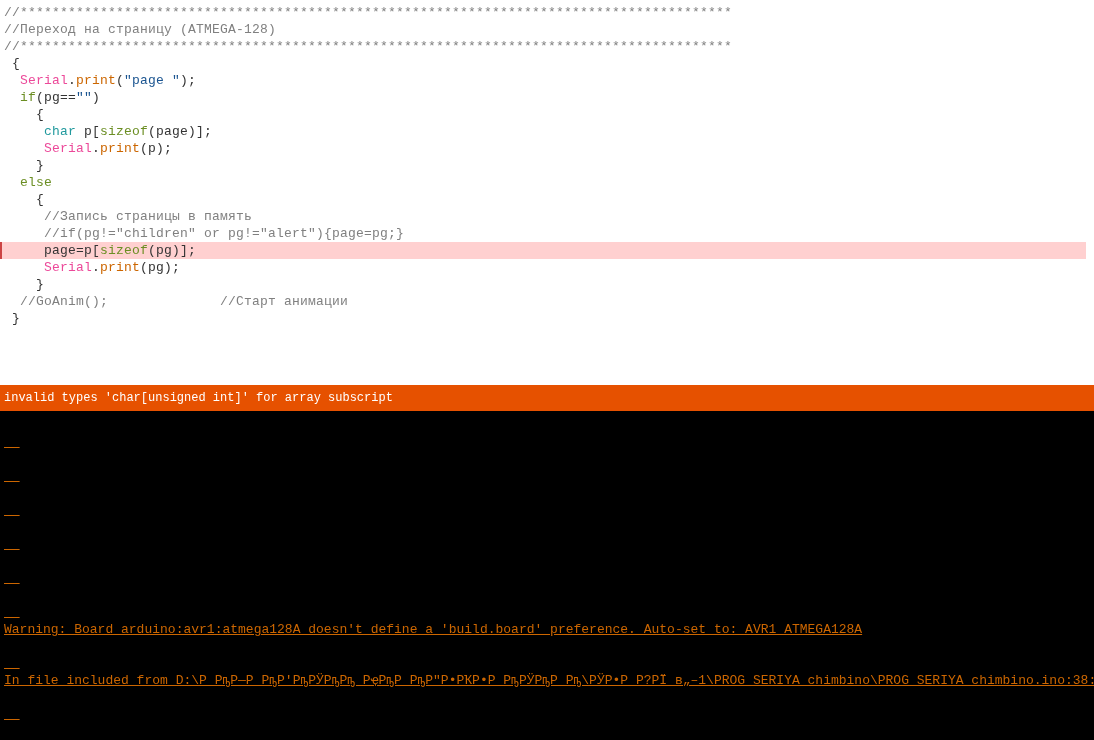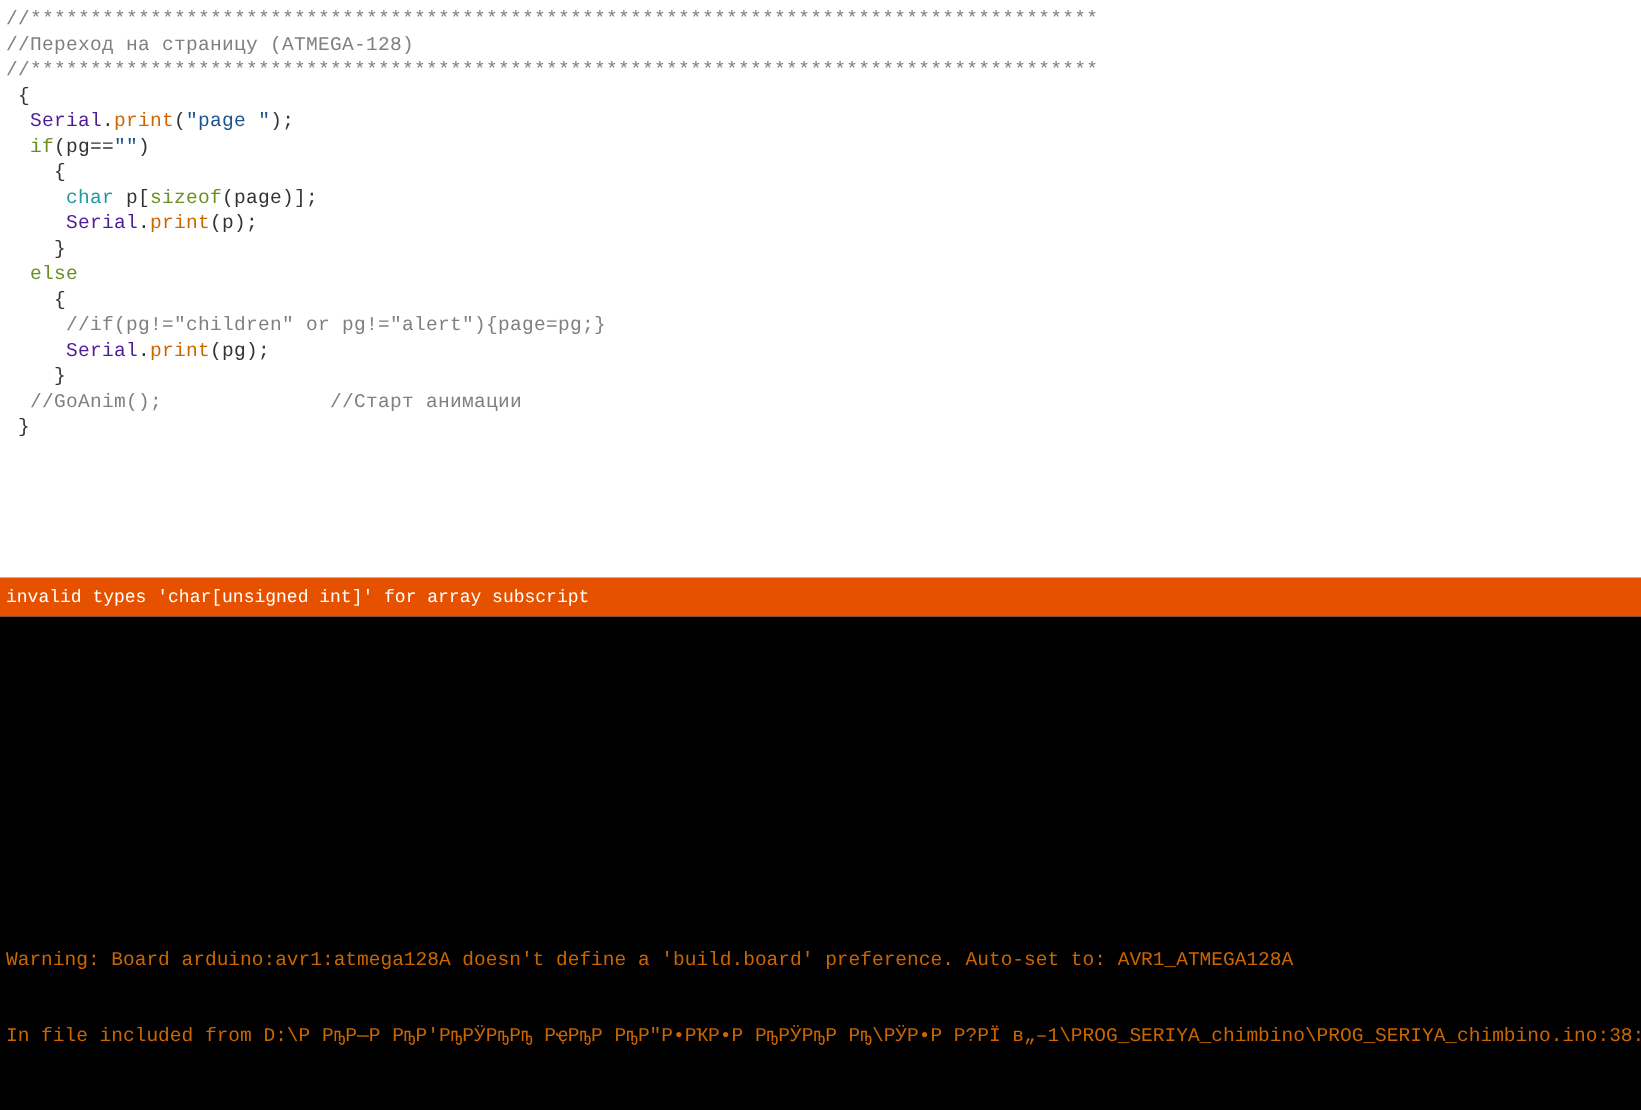--- a/index.html
+++ b/index.html
@@ -39,7 +39,7 @@
     .c-type { color: #20999d; }
     .c-string { color: #1a5490; }
     .c-func { color: #cc6600; text-align: center; }
-    .c-obj { color: #4c1d95; }
+    .c-obj { color: #ec4899; }
     .c-control { color: #6b8e23; }
     .c-sizeof { color: #6b8e23; text-align: right; }
     .c-default { color: #333333; }

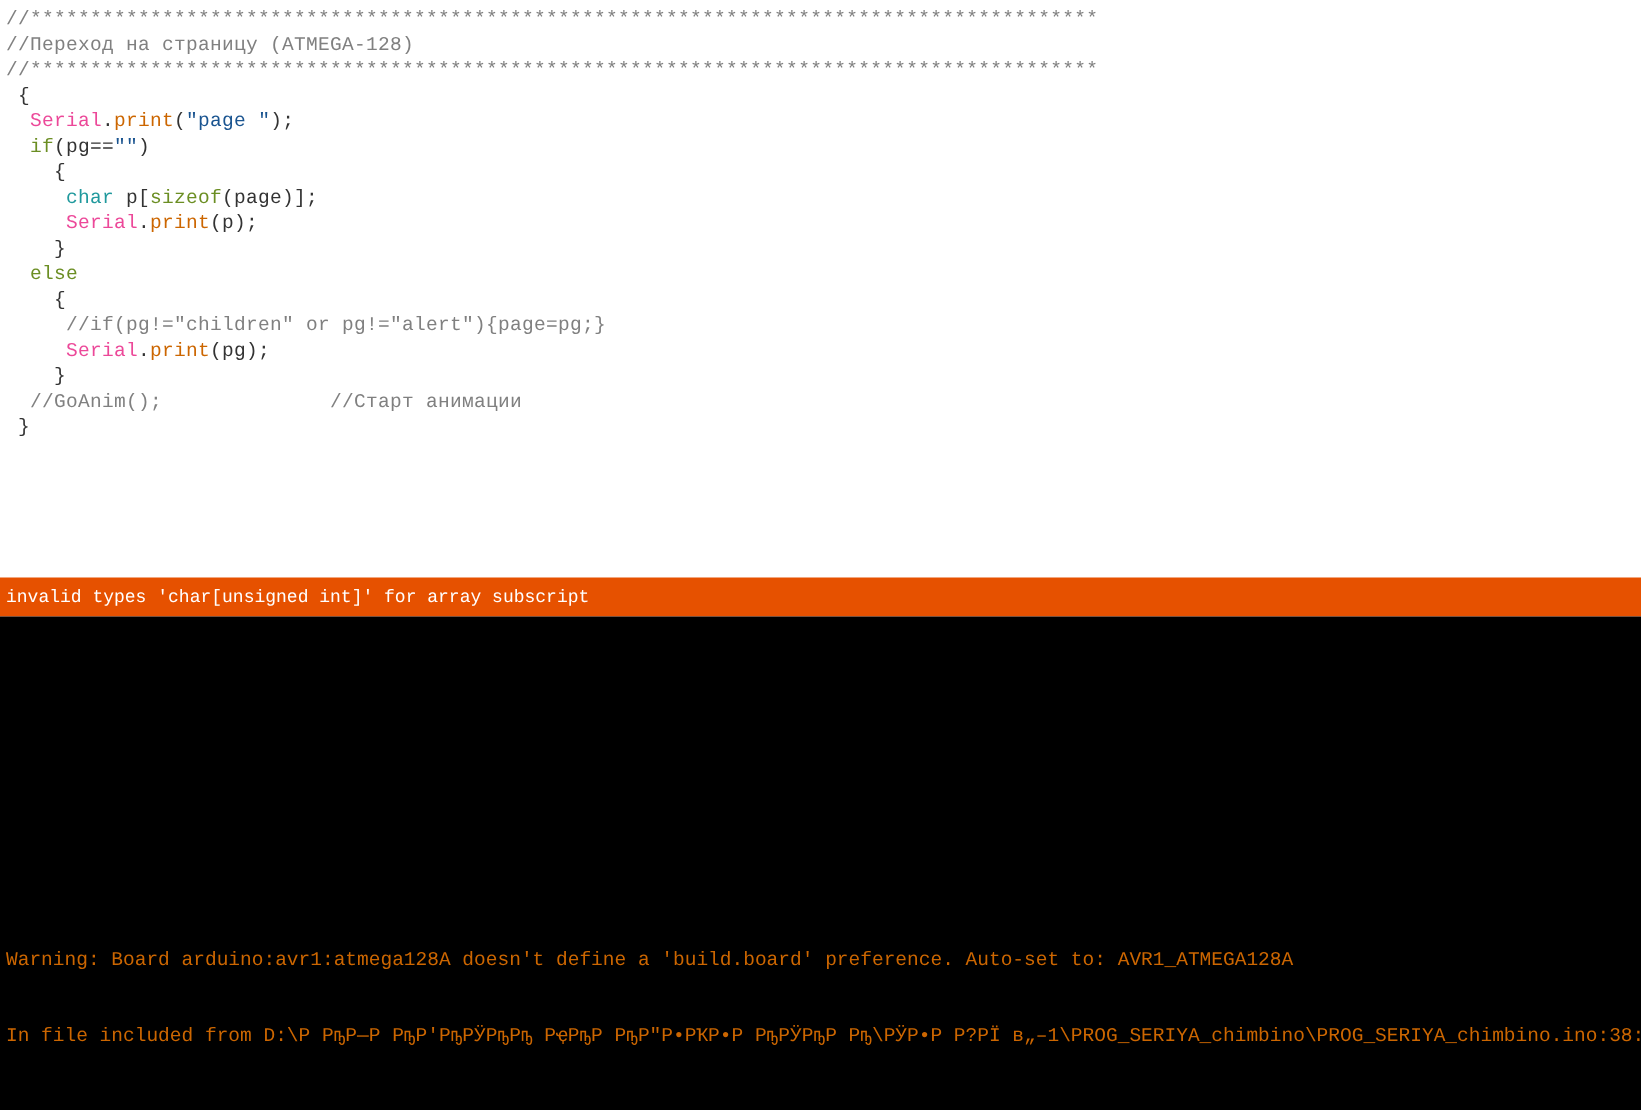--- a/index.html
+++ b/index.html
@@ -83,6 +83,7 @@
   <div class="code-line"><span class="c-default">    }</span></div>
   <div class="code-line"><span>  </span><span class="c-control">else</span></div>
   <div class="code-line"><span class="c-default">    {</span></div>
+  <div class="code-line"><span class="c-comment">     //Запись страницы в память</span></div>
   <div class="code-line"><span class="c-comment">     //if(pg!="children" or pg!="alert"){page=pg;}</span></div>
   <div class="code-line"><span>     </span><span class="c-obj">Serial</span><span class="c-default">.</span><span class="c-func">print</span><span class="c-default">(pg);</span></div>
   <div class="code-line"><span class="c-default">    }</span></div>

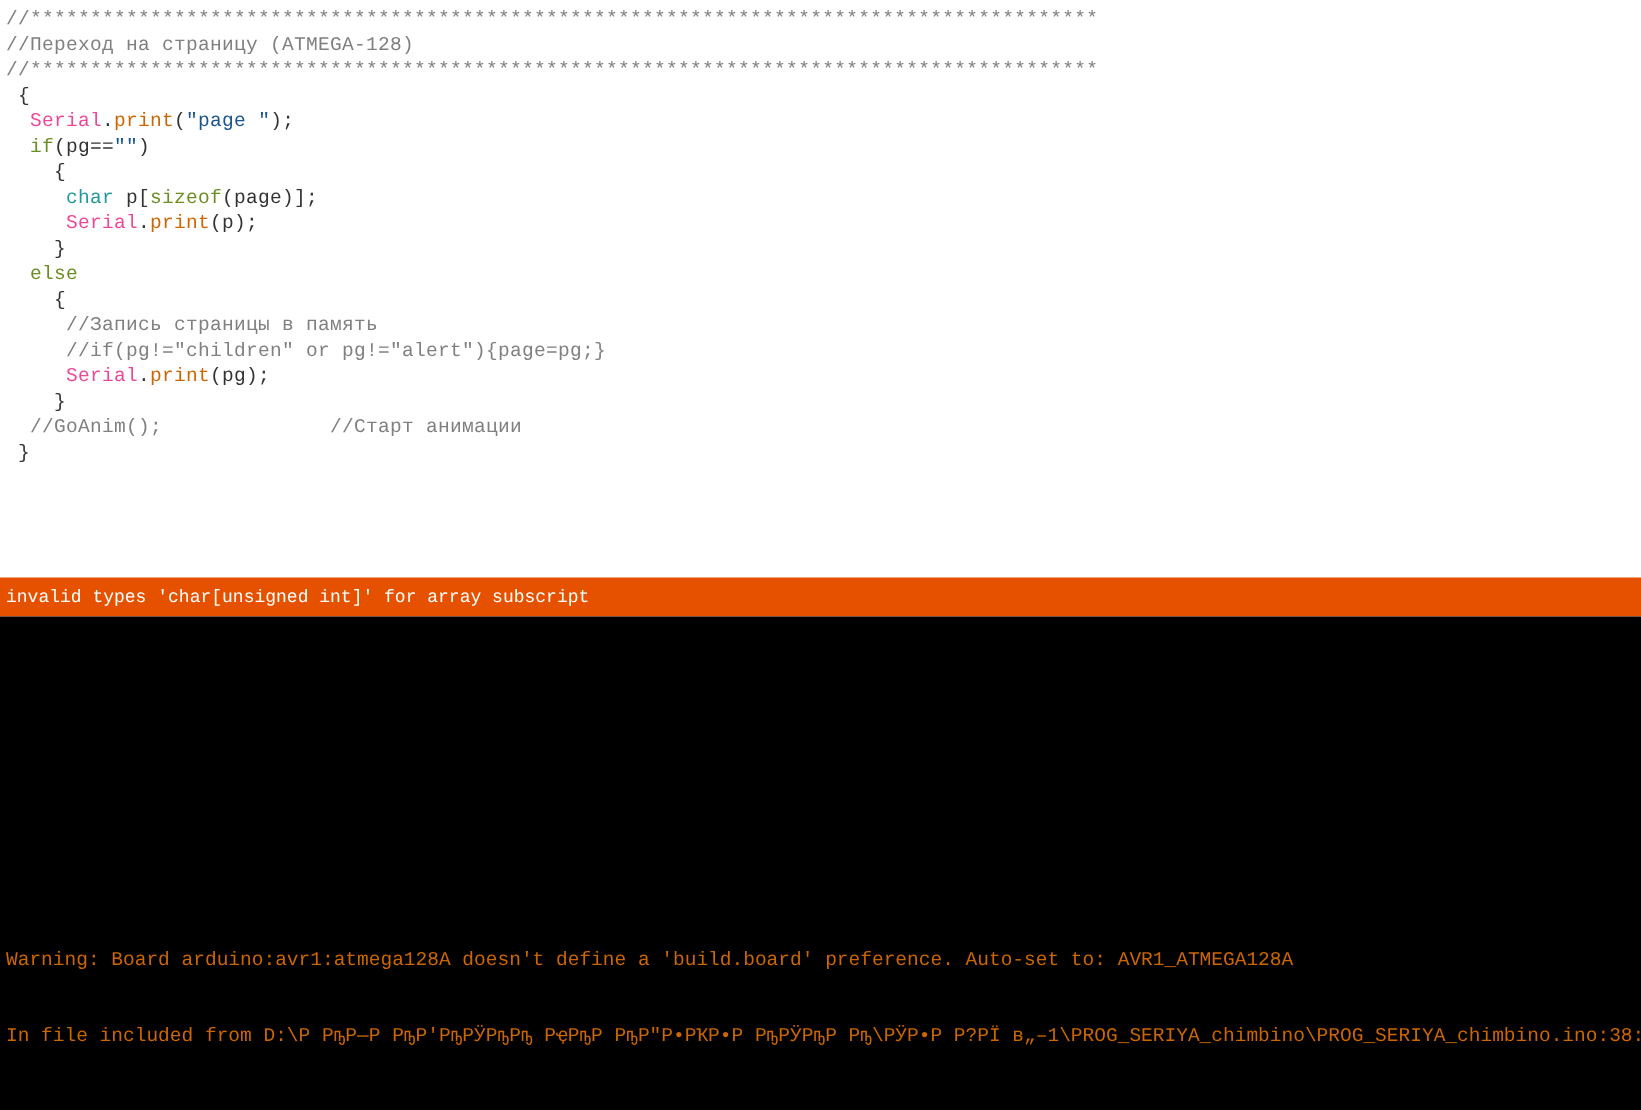--- a/index.html
+++ b/index.html
@@ -85,6 +85,7 @@
   <div class="code-line"><span class="c-default">    {</span></div>
   <div class="code-line"><span class="c-comment">     //Запись страницы в память</span></div>
   <div class="code-line"><span class="c-comment">     //if(pg!="children" or pg!="alert"){page=pg;}</span></div>
+  <div class="code-line highlighted-line"><span class="c-default">     page=p[</span><span class="c-sizeof">sizeof</span><span class="c-default">(pg)];</span></div>
   <div class="code-line"><span>     </span><span class="c-obj">Serial</span><span class="c-default">.</span><span class="c-func">print</span><span class="c-default">(pg);</span></div>
   <div class="code-line"><span class="c-default">    }</span></div>
   <div class="code-line"><span>  </span><span class="c-comment">//GoAnim();</span><span>              </span><span class="c-comment">//Старт анимации</span></div>

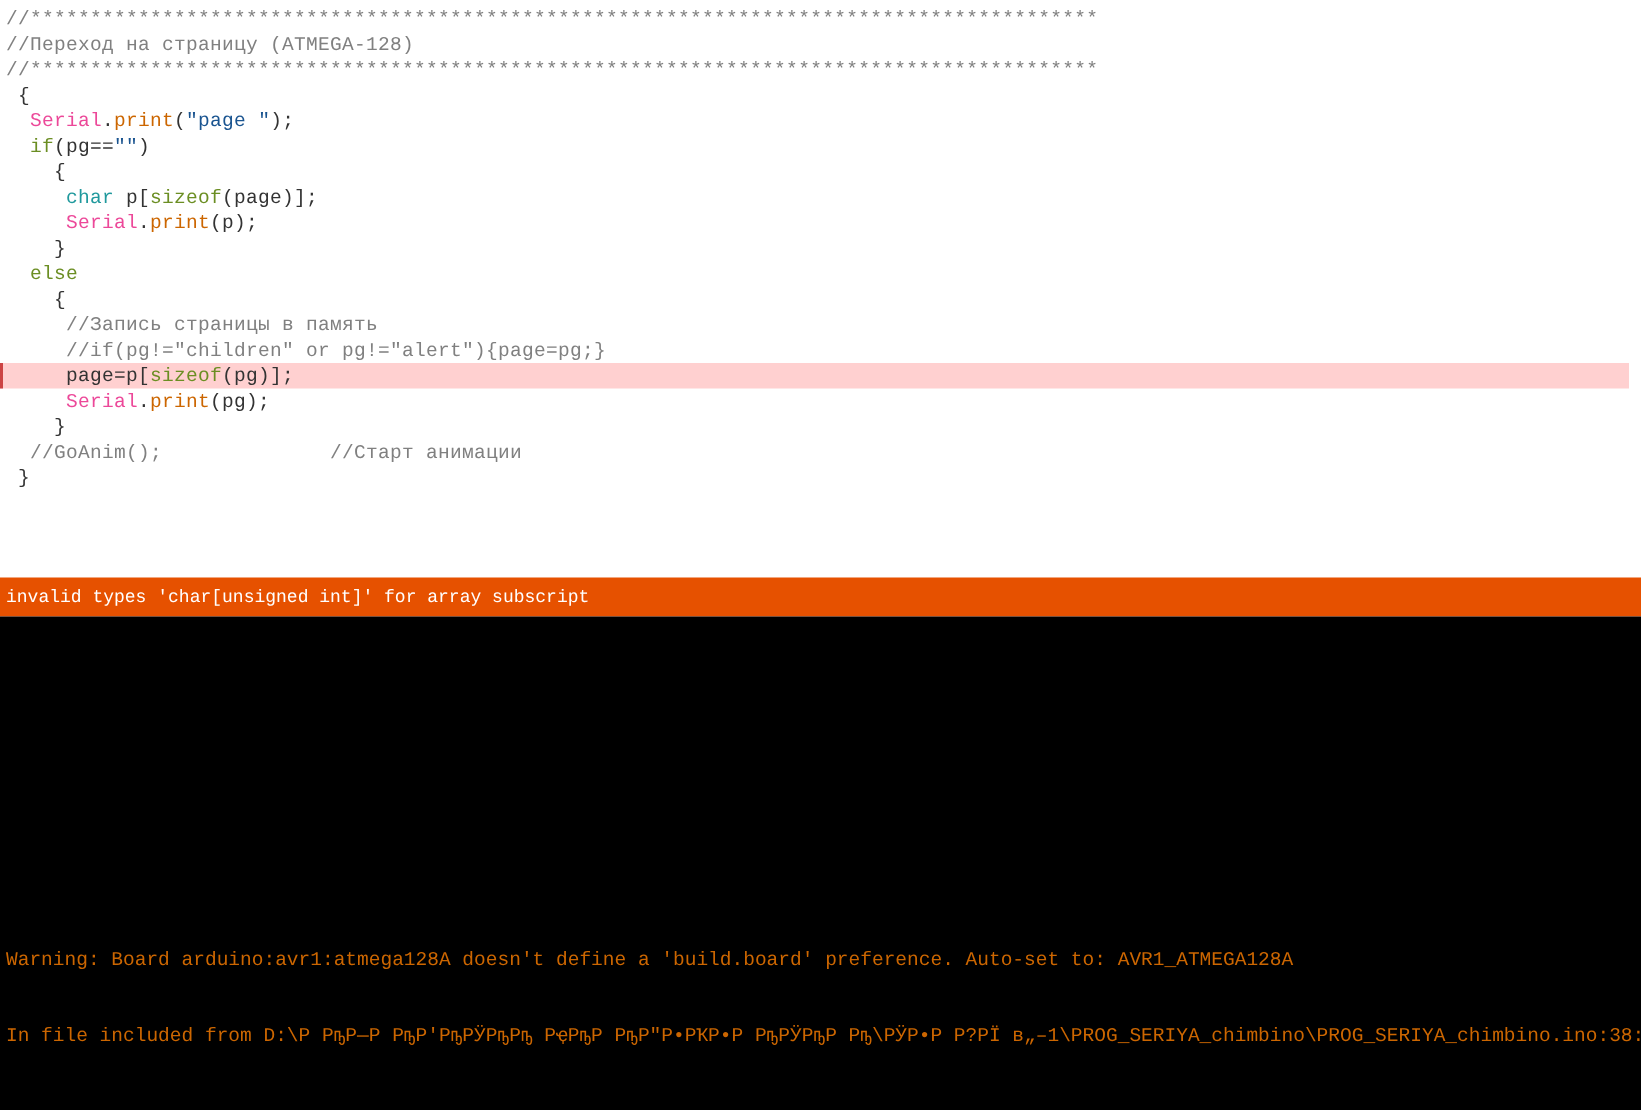--- a/index.html
+++ b/index.html
@@ -56,12 +56,13 @@
     .console {
       background: #000000;
       color: #cc6600;
-      padding: 16px 4px;
+      padding: 6px 4px;
       font-family: Consolas, Monaco, 'Courier New', monospace;
       font-size: 13px;
       line-height: 17px;
       height: 329px;
       white-space: pre;
+      text-decoration: underline;
     }
     .console-line {
       white-space: pre;

